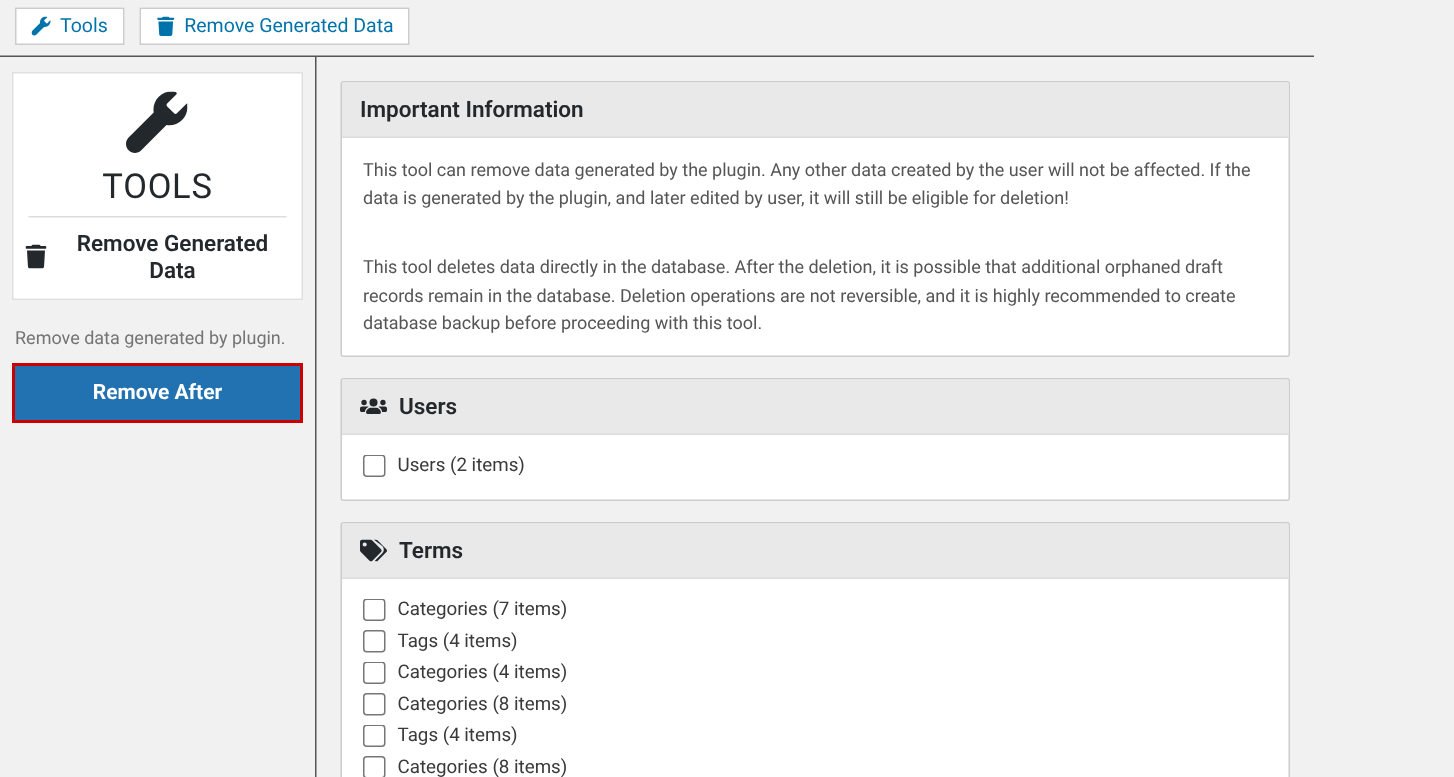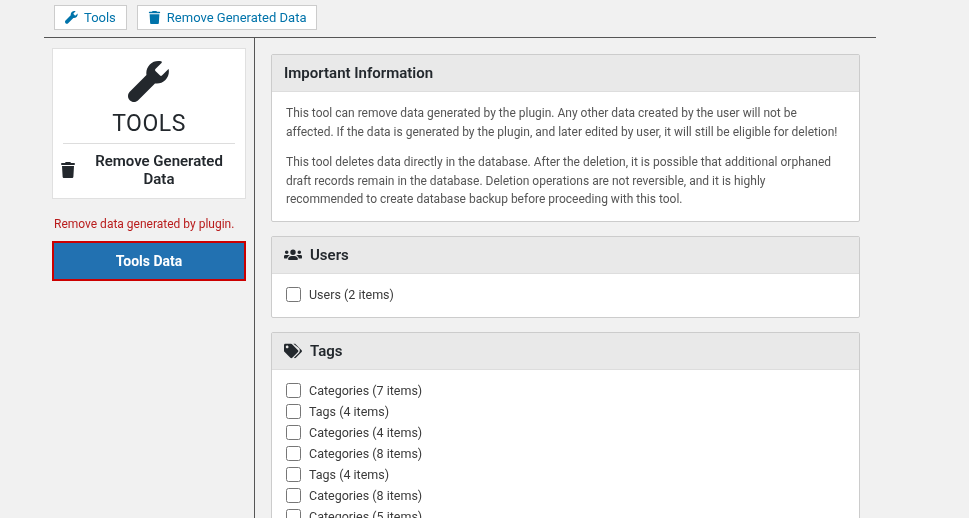--- a/index.html
+++ b/index.html
@@ -4,7 +4,7 @@
   <style>
     * { box-sizing: border-box; margin: 0; padding: 0; }
     body { font-family: -apple-system, BlinkMacSystemFont, "Segoe UI", Roboto, Arial, sans-serif; font-size: 13px; background: #f1f1f1; color: #444; }
-    .page { width: 876px; height: 518px; background: #f1f1f1; overflow: hidden; padding-left: 44px; }
+    .page { width: 876px; height: 518px; background: #f1f1f1; overflow: hidden; }
     .top-bar { display: flex; gap: 10px; padding: 5px 10px 7px 10px; border-bottom: 1px solid #555; }
     .crumb { background: #fff; border: 1px solid #ccc; padding: 4px 10px; color: #0073aa; font-size: 13px; display: inline-flex; align-items: center; gap: 6px; cursor: default; }
     .crumb svg { width: 13px; height: 13px; }

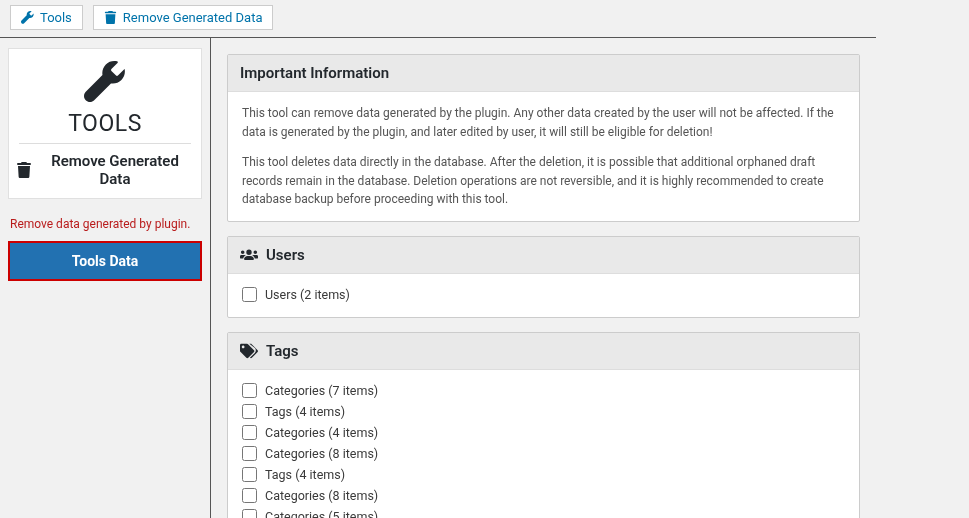--- a/index.html
+++ b/index.html
@@ -24,7 +24,7 @@
     .panel-head { background: #e9e9e9; border-bottom: 1px solid #ddd; padding: 9px 12px; font-size: 15px; font-weight: 600; color: #23282d; display: flex; align-items: center; gap: 8px; }
     .panel-head svg { width: 18px; height: 18px; }
     .panel-body { padding: 12px 14px; font-size: 12px; color: #555; line-height: 1.55; }
-    .panel-body p + p { margin-top: 12px; }
+    .panel-body p + p { margin-top: 28px; }
     .check-list { padding: 10px 14px 12px 14px; }
     .check-row { display: flex; align-items: center; gap: 8px; padding: 3px 0; font-size: 12.5px; color: #3a3a3a; }
     .check-row input { width: 15px; height: 15px; border-radius: 3px; accent-color: #2271b1; cursor: pointer; }

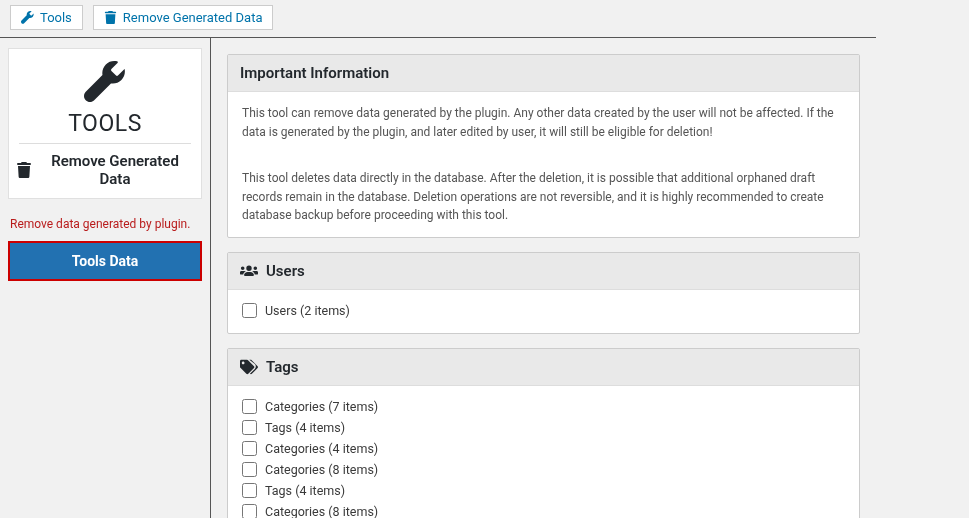--- a/index.html
+++ b/index.html
@@ -16,7 +16,7 @@
     .side-hr { border: none; border-top: 1px solid #ddd; margin: 0 10px; }
     .side-subtitle { text-align: center; font-size: 15px; font-weight: 600; padding: 8px 8px 0 8px; display: flex; align-items: center; justify-content: center; gap: 6px; color: #23282d; }
     .side-subtitle svg { width: 14px; height: 16px; flex-shrink: 0; }
-    .side-desc { font-size: 12px; color: #b91c1c; padding: 18px 2px 10px 2px; }
+    .side-desc { font-size: 12px; color: #737373; padding: 18px 2px 10px 2px; }
     .remove-btn { display: block; width: 100%; background: #2271b1; color: #fff; border: 2px solid #c00; font-size: 14px; font-weight: 700; padding: 10px 0; text-align: center; cursor: pointer; font-family: inherit; }
     .return-link { display: block; text-align: right; font-size: 12px; color: #0073aa; text-decoration: underline; padding: 8px 2px; cursor: pointer; }
     .content { flex: 1; padding: 16px 16px 0 16px; }

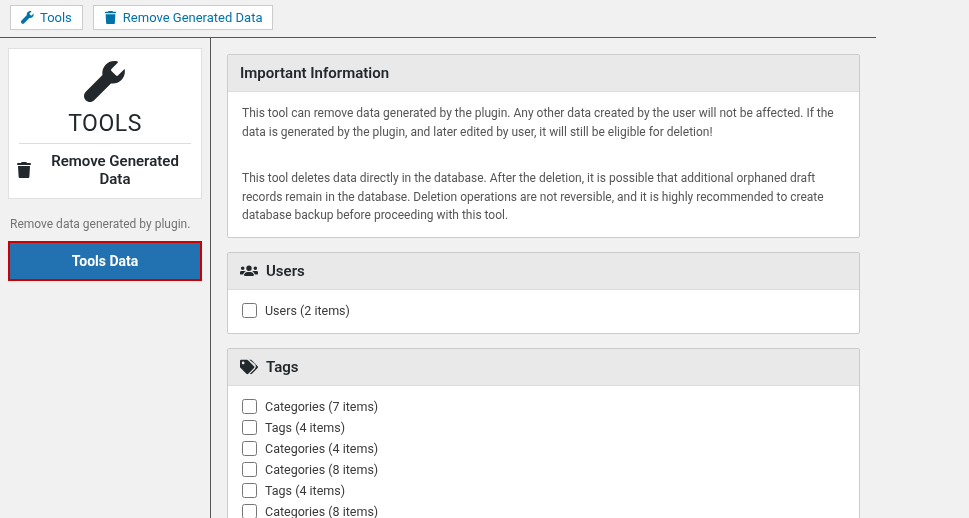--- a/index.html
+++ b/index.html
@@ -66,7 +66,7 @@
         </div>
       </div>
       <div class="side-desc">Remove data generated by plugin.</div>
-      <button class="remove-btn">Tools Data</button>
+      <button class="remove-btn">Remove After</button>
     </div>
 
     <div class="content">

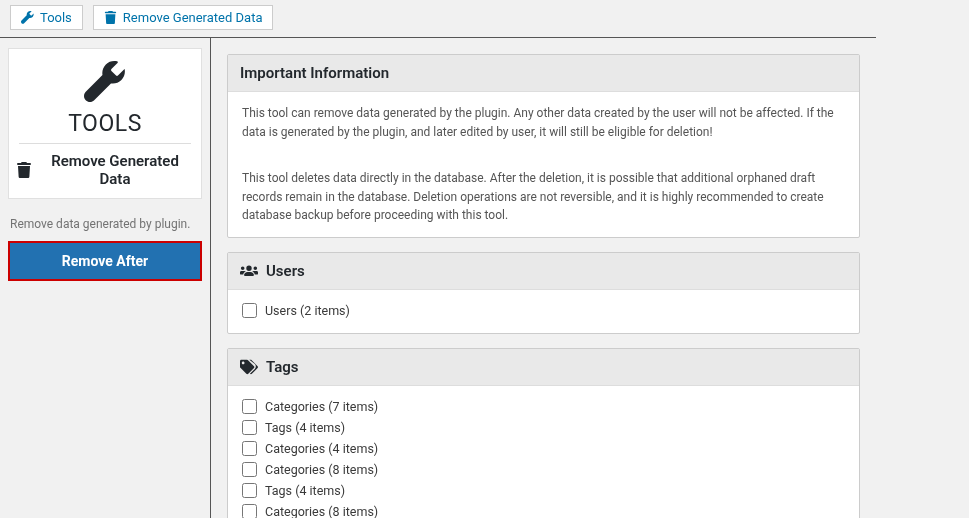--- a/index.html
+++ b/index.html
@@ -98,7 +98,7 @@
           <svg viewBox="0 0 640 512" fill="#23282d">
               <path d="M497.9 225.9L286.1 14.1A48 48 0 0 0 252.1 0H48C21.5 0 0 21.5 0 48v204.1c0 12.7 5.1 24.9 14.1 33.9l211.8 211.8c18.7 18.7 49.1 18.7 67.9 0L497.9 293.8c18.7-18.8 18.7-49.2 0-67.9zM112 160c-26.5 0-48-21.5-48-48s21.5-48 48-48 48 21.5 48 48-21.5 48-48 48zm513.9 133.8L421.8 497.9c-18.7 18.7-49.1 18.7-67.9 0l-.4-.4L527.5 323.3c22.9-22.9 35.5-53.3 35.5-85.7s-12.6-62.8-35.5-85.7L331.4 0h48.7c12.7 0 24.9 5.1 33.9 14.1l211.8 211.8c18.8 18.7 18.8 49.1 .1 67.9z"></path>
             </svg>
-          <span>Tags</span>
+          <span>Terms</span>
         </div>
         <div class="check-list" id="terms-list">
             <label class="check-row">

